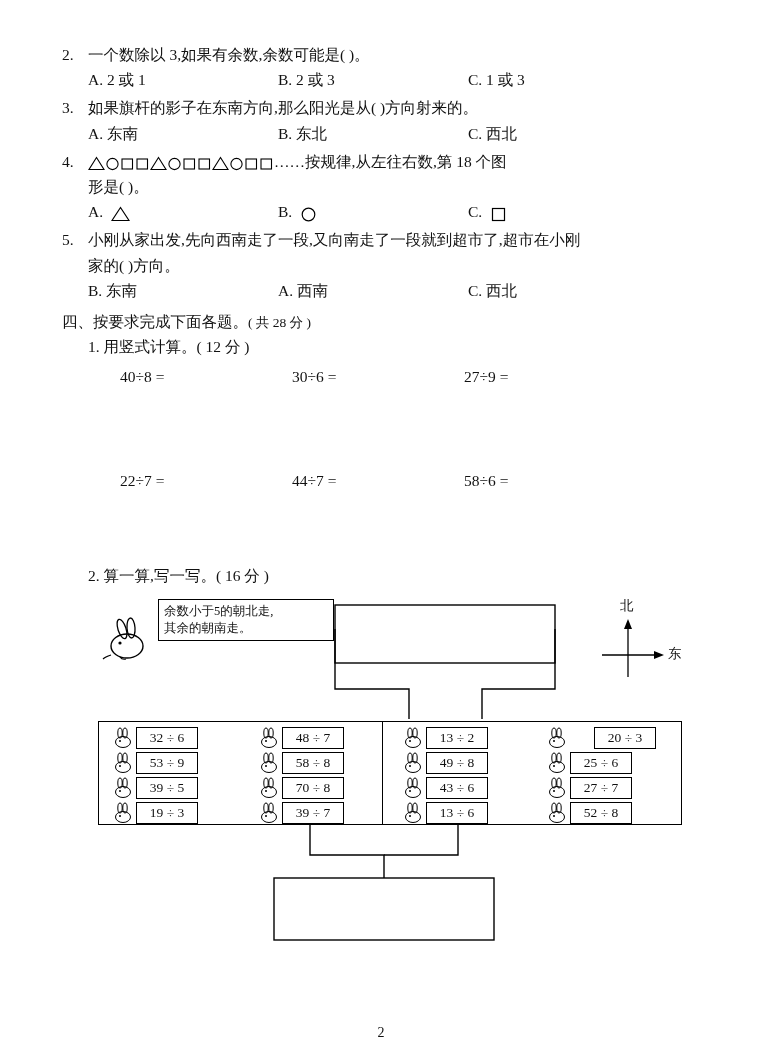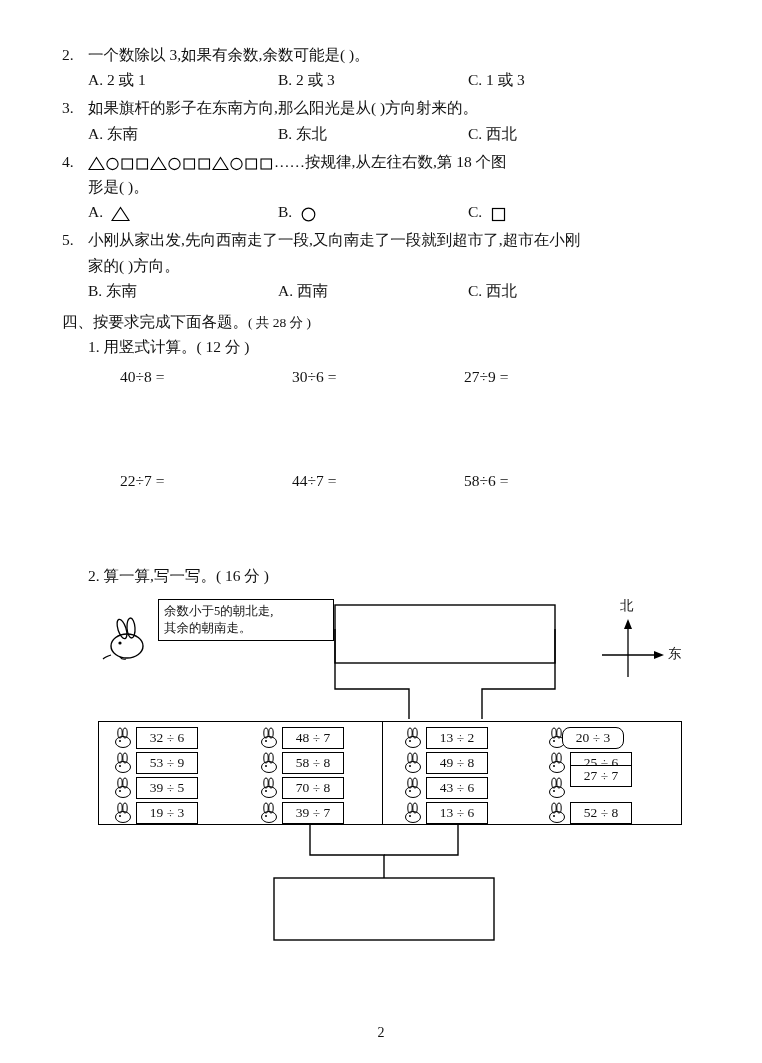--- a/index.html
+++ b/index.html
@@ -388,7 +388,7 @@
           <ellipse cx="11" cy="15" rx="7.5" ry="5.5" fill="none" stroke="#000" stroke-width="1"></ellipse>
           <circle cx="8" cy="14" r="1" fill="#000"></circle>
         </svg>
-      <div class="eqbox" style="left:500px;top:134px;border-radius:8px;">20 ÷ 3</div>
+      <div class="eqbox" style="left:532px;top:134px;">20 ÷ 3</div>
       <svg class="bunny" viewBox="0 0 22 22" style="left:484px;top:159px;">
           <ellipse cx="8" cy="6" rx="2.2" ry="5" fill="none" stroke="#000" stroke-width="1"></ellipse>
           <ellipse cx="13" cy="6" rx="2.2" ry="5" fill="none" stroke="#000" stroke-width="1"></ellipse>

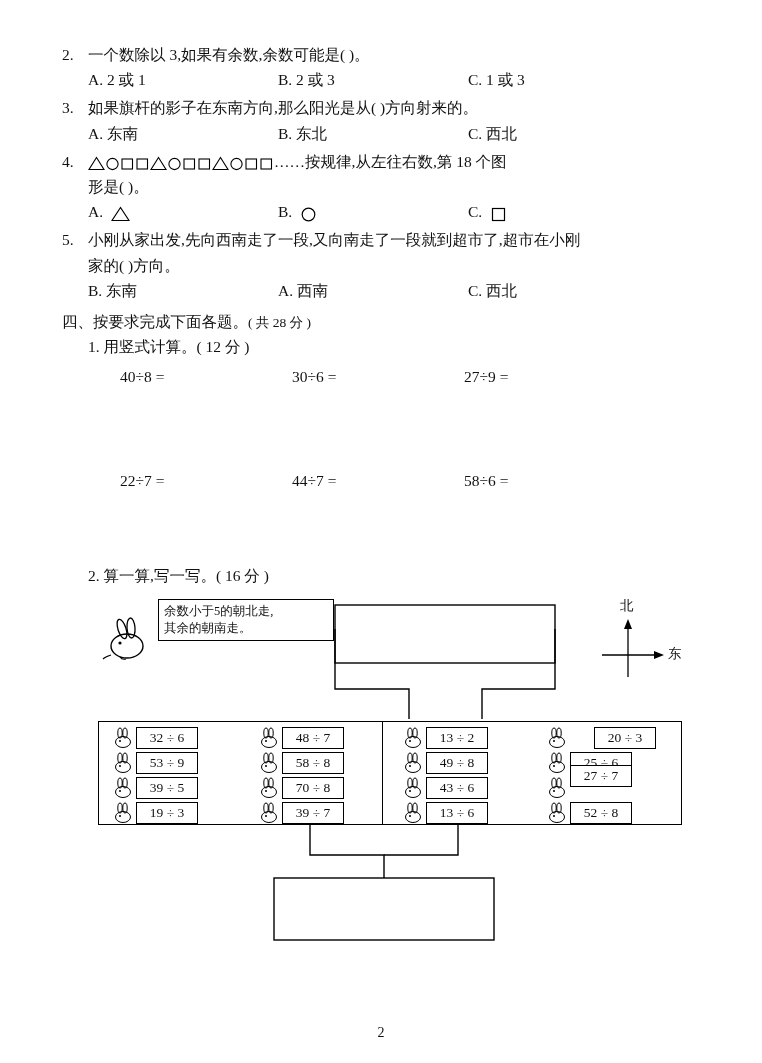--- a/index.html
+++ b/index.html
@@ -402,7 +402,7 @@
           <ellipse cx="11" cy="15" rx="7.5" ry="5.5" fill="none" stroke="#000" stroke-width="1"></ellipse>
           <circle cx="8" cy="14" r="1" fill="#000"></circle>
         </svg>
-      <div class="eqbox" style="left:508px;top:172px;">27 ÷ 7</div>
+      <div class="eqbox" style="left:508px;top:184px;">27 ÷ 7</div>
       <svg class="bunny" viewBox="0 0 22 22" style="left:484px;top:209px;">
           <ellipse cx="8" cy="6" rx="2.2" ry="5" fill="none" stroke="#000" stroke-width="1"></ellipse>
           <ellipse cx="13" cy="6" rx="2.2" ry="5" fill="none" stroke="#000" stroke-width="1"></ellipse>

